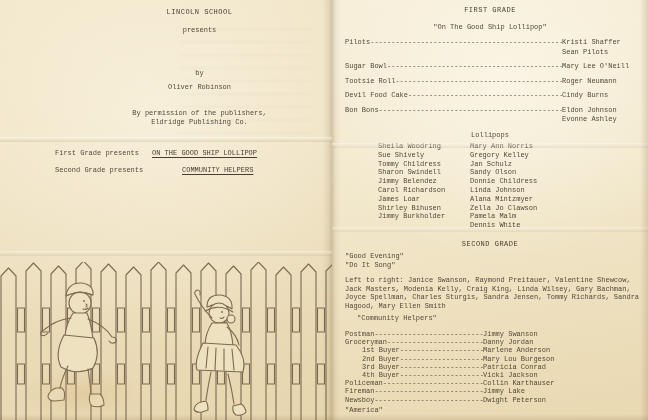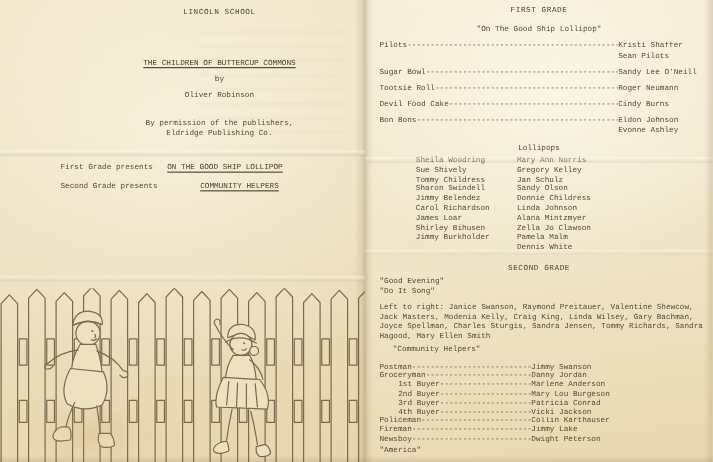--- a/index.html
+++ b/index.html
@@ -89,6 +89,7 @@
   <div class="page page-left">
     <div class="ghost"></div>
     <div class="t center lp-school">LINCOLN SCHOOL</div>
+    <div class="t center lp-presents">presents</div>
     <div class="t center lp-title u">THE CHILDREN OF BUTTERCUP COMMONS</div>
     <div class="t center lp-by">by</div>
     <div class="t center lp-author">Oliver Robinson</div>

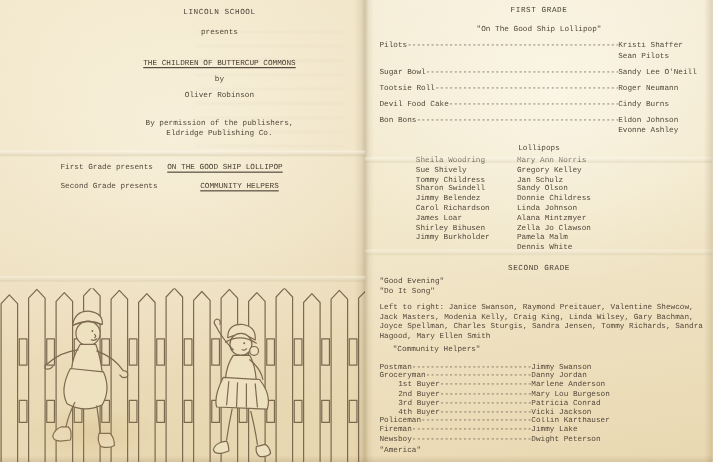--- a/index.html
+++ b/index.html
@@ -90,7 +90,6 @@
     <div class="ghost"></div>
     <div class="t center lp-school">LINCOLN SCHOOL</div>
     <div class="t center lp-presents">presents</div>
-    <div class="t center lp-title u">THE CHILDREN OF BUTTERCUP COMMONS</div>
     <div class="t center lp-by">by</div>
     <div class="t center lp-author">Oliver Robinson</div>
     <div class="t center lp-perm1">By permission of the publishers,</div>

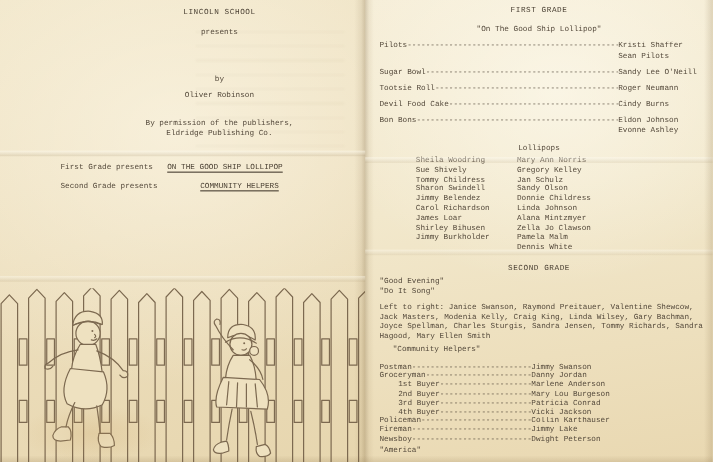--- a/index.html
+++ b/index.html
@@ -201,7 +201,7 @@
         <div class="cast-line">
           <span class="role">Sugar Bowl</span>
           <span class="leader">------------------------------------------------------------------------------------------</span>
-          <span class="fg-name">Sandy Lee O'Neill</span>
+          <span class="fg-name">Mary Lee O'Neill</span>
         </div>
         <div class="cast-line">
           <span class="role">Tootsie Roll</span>

